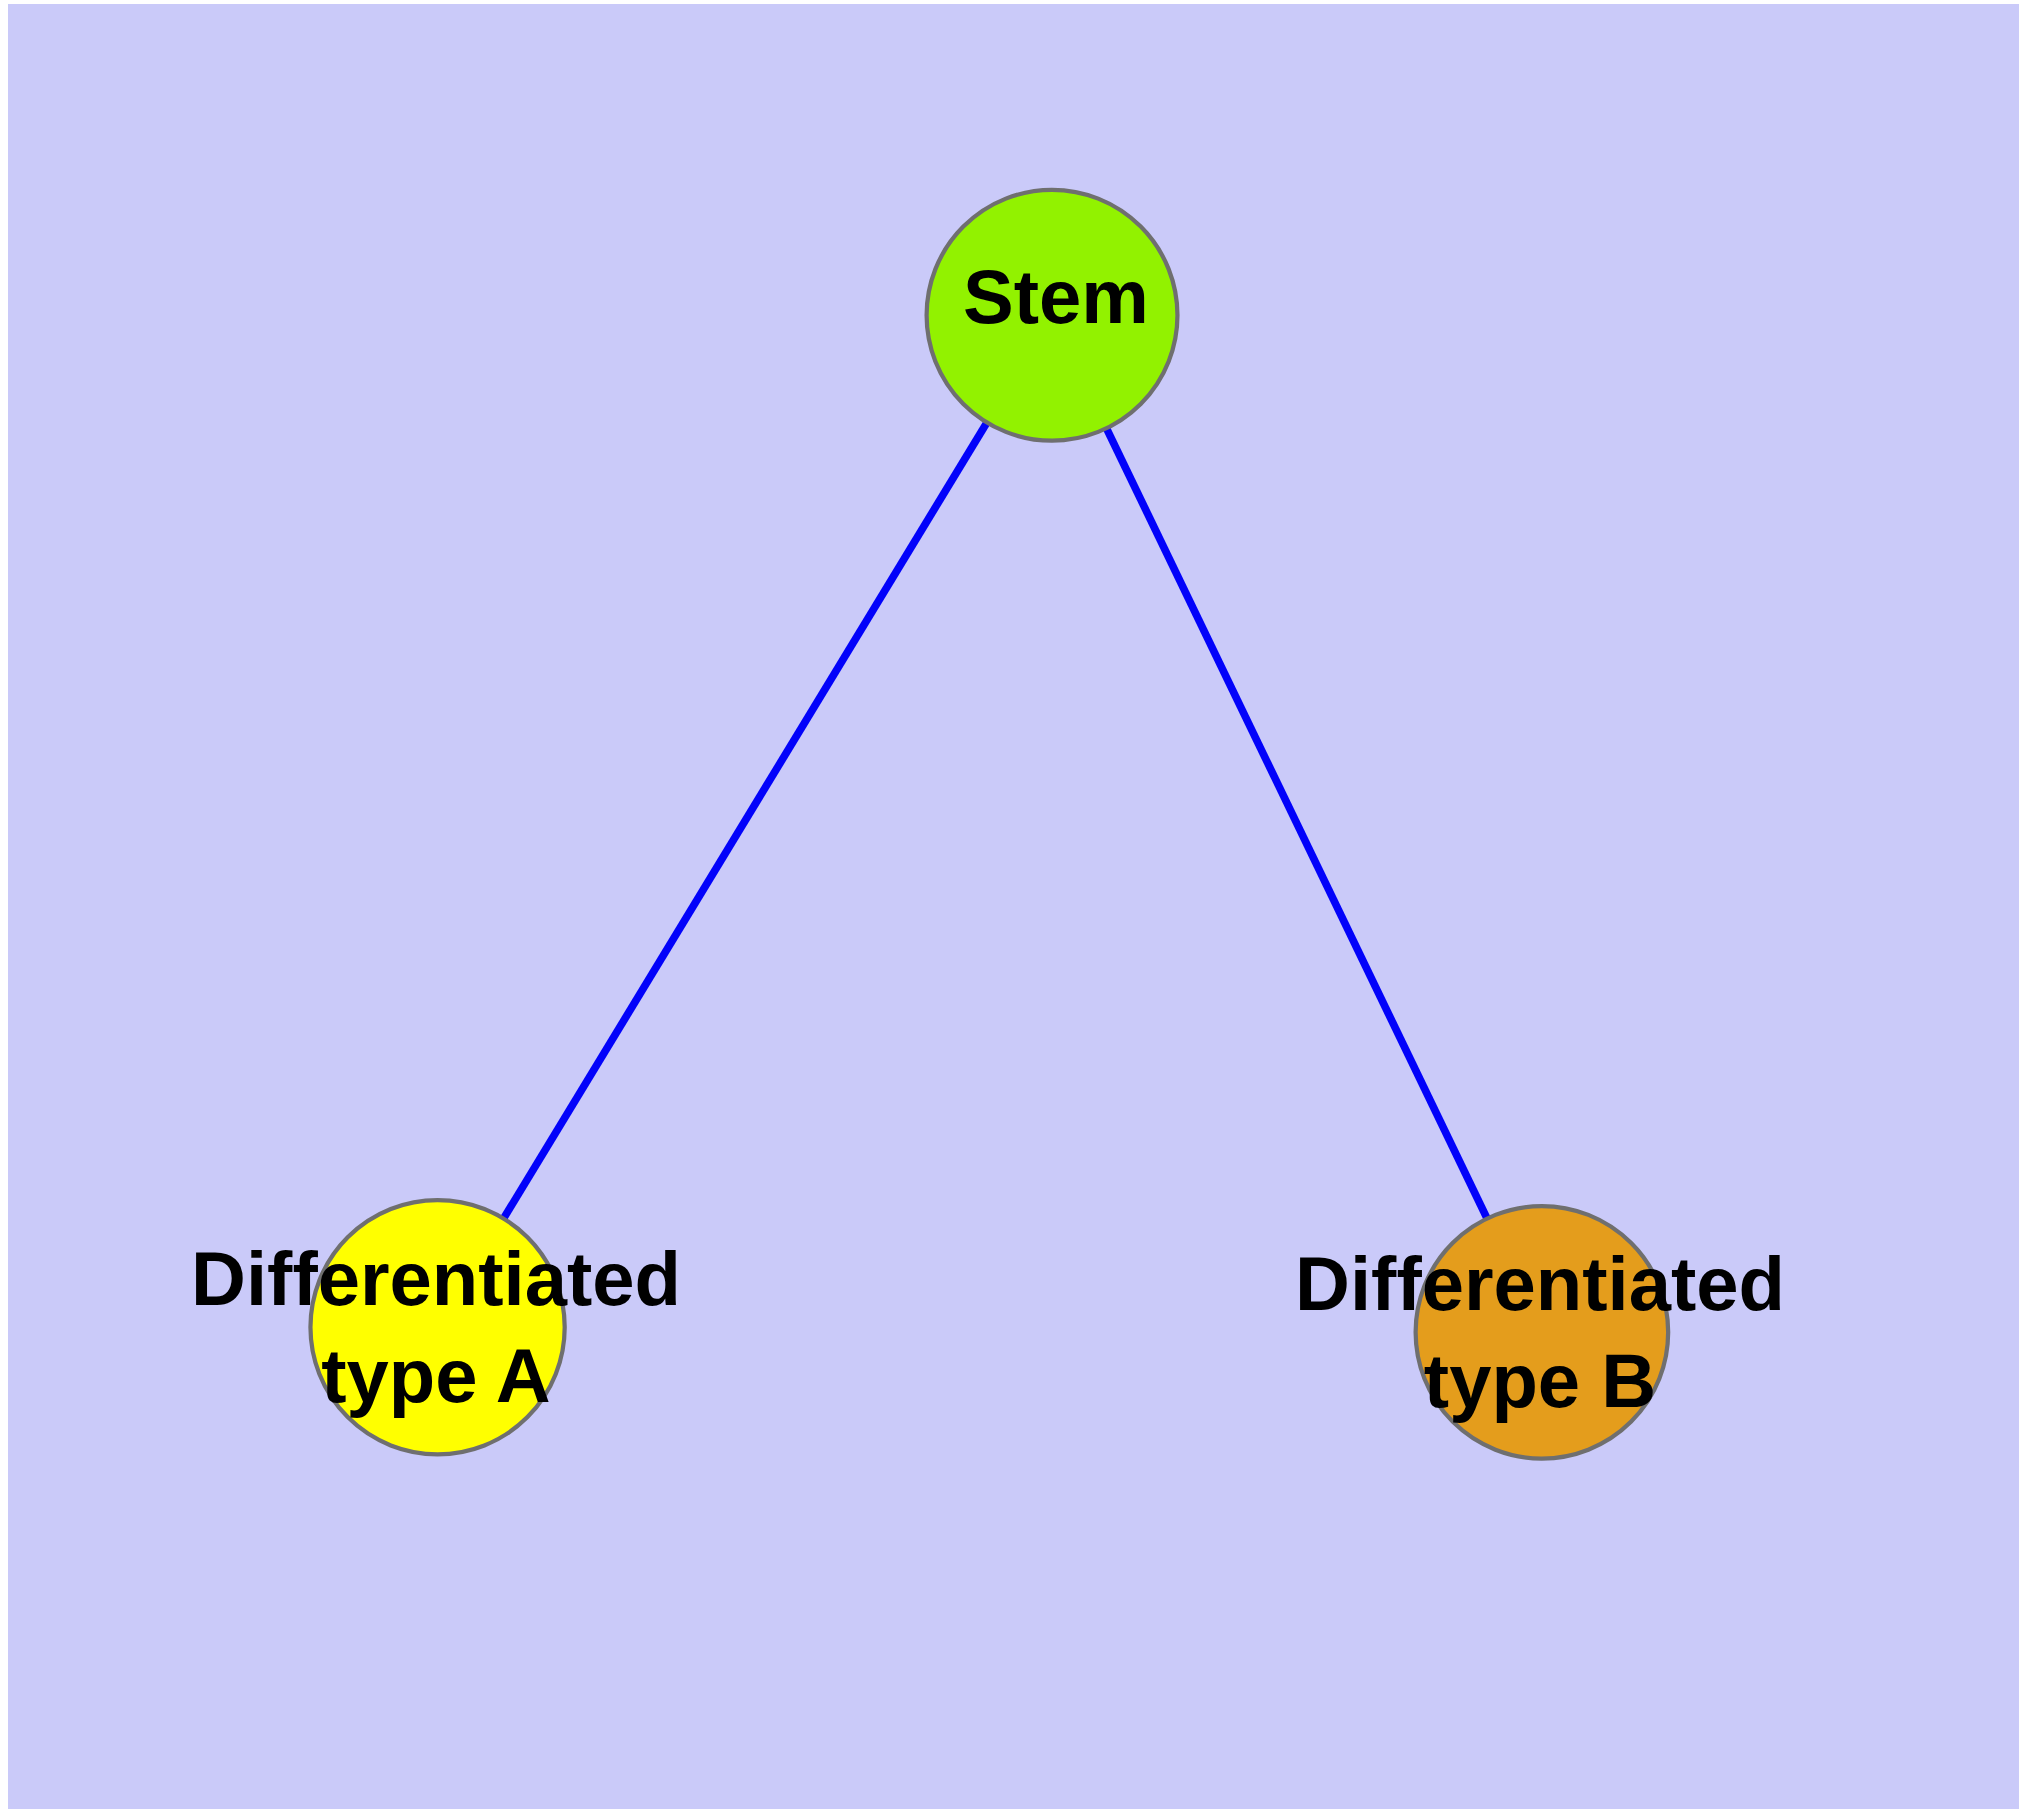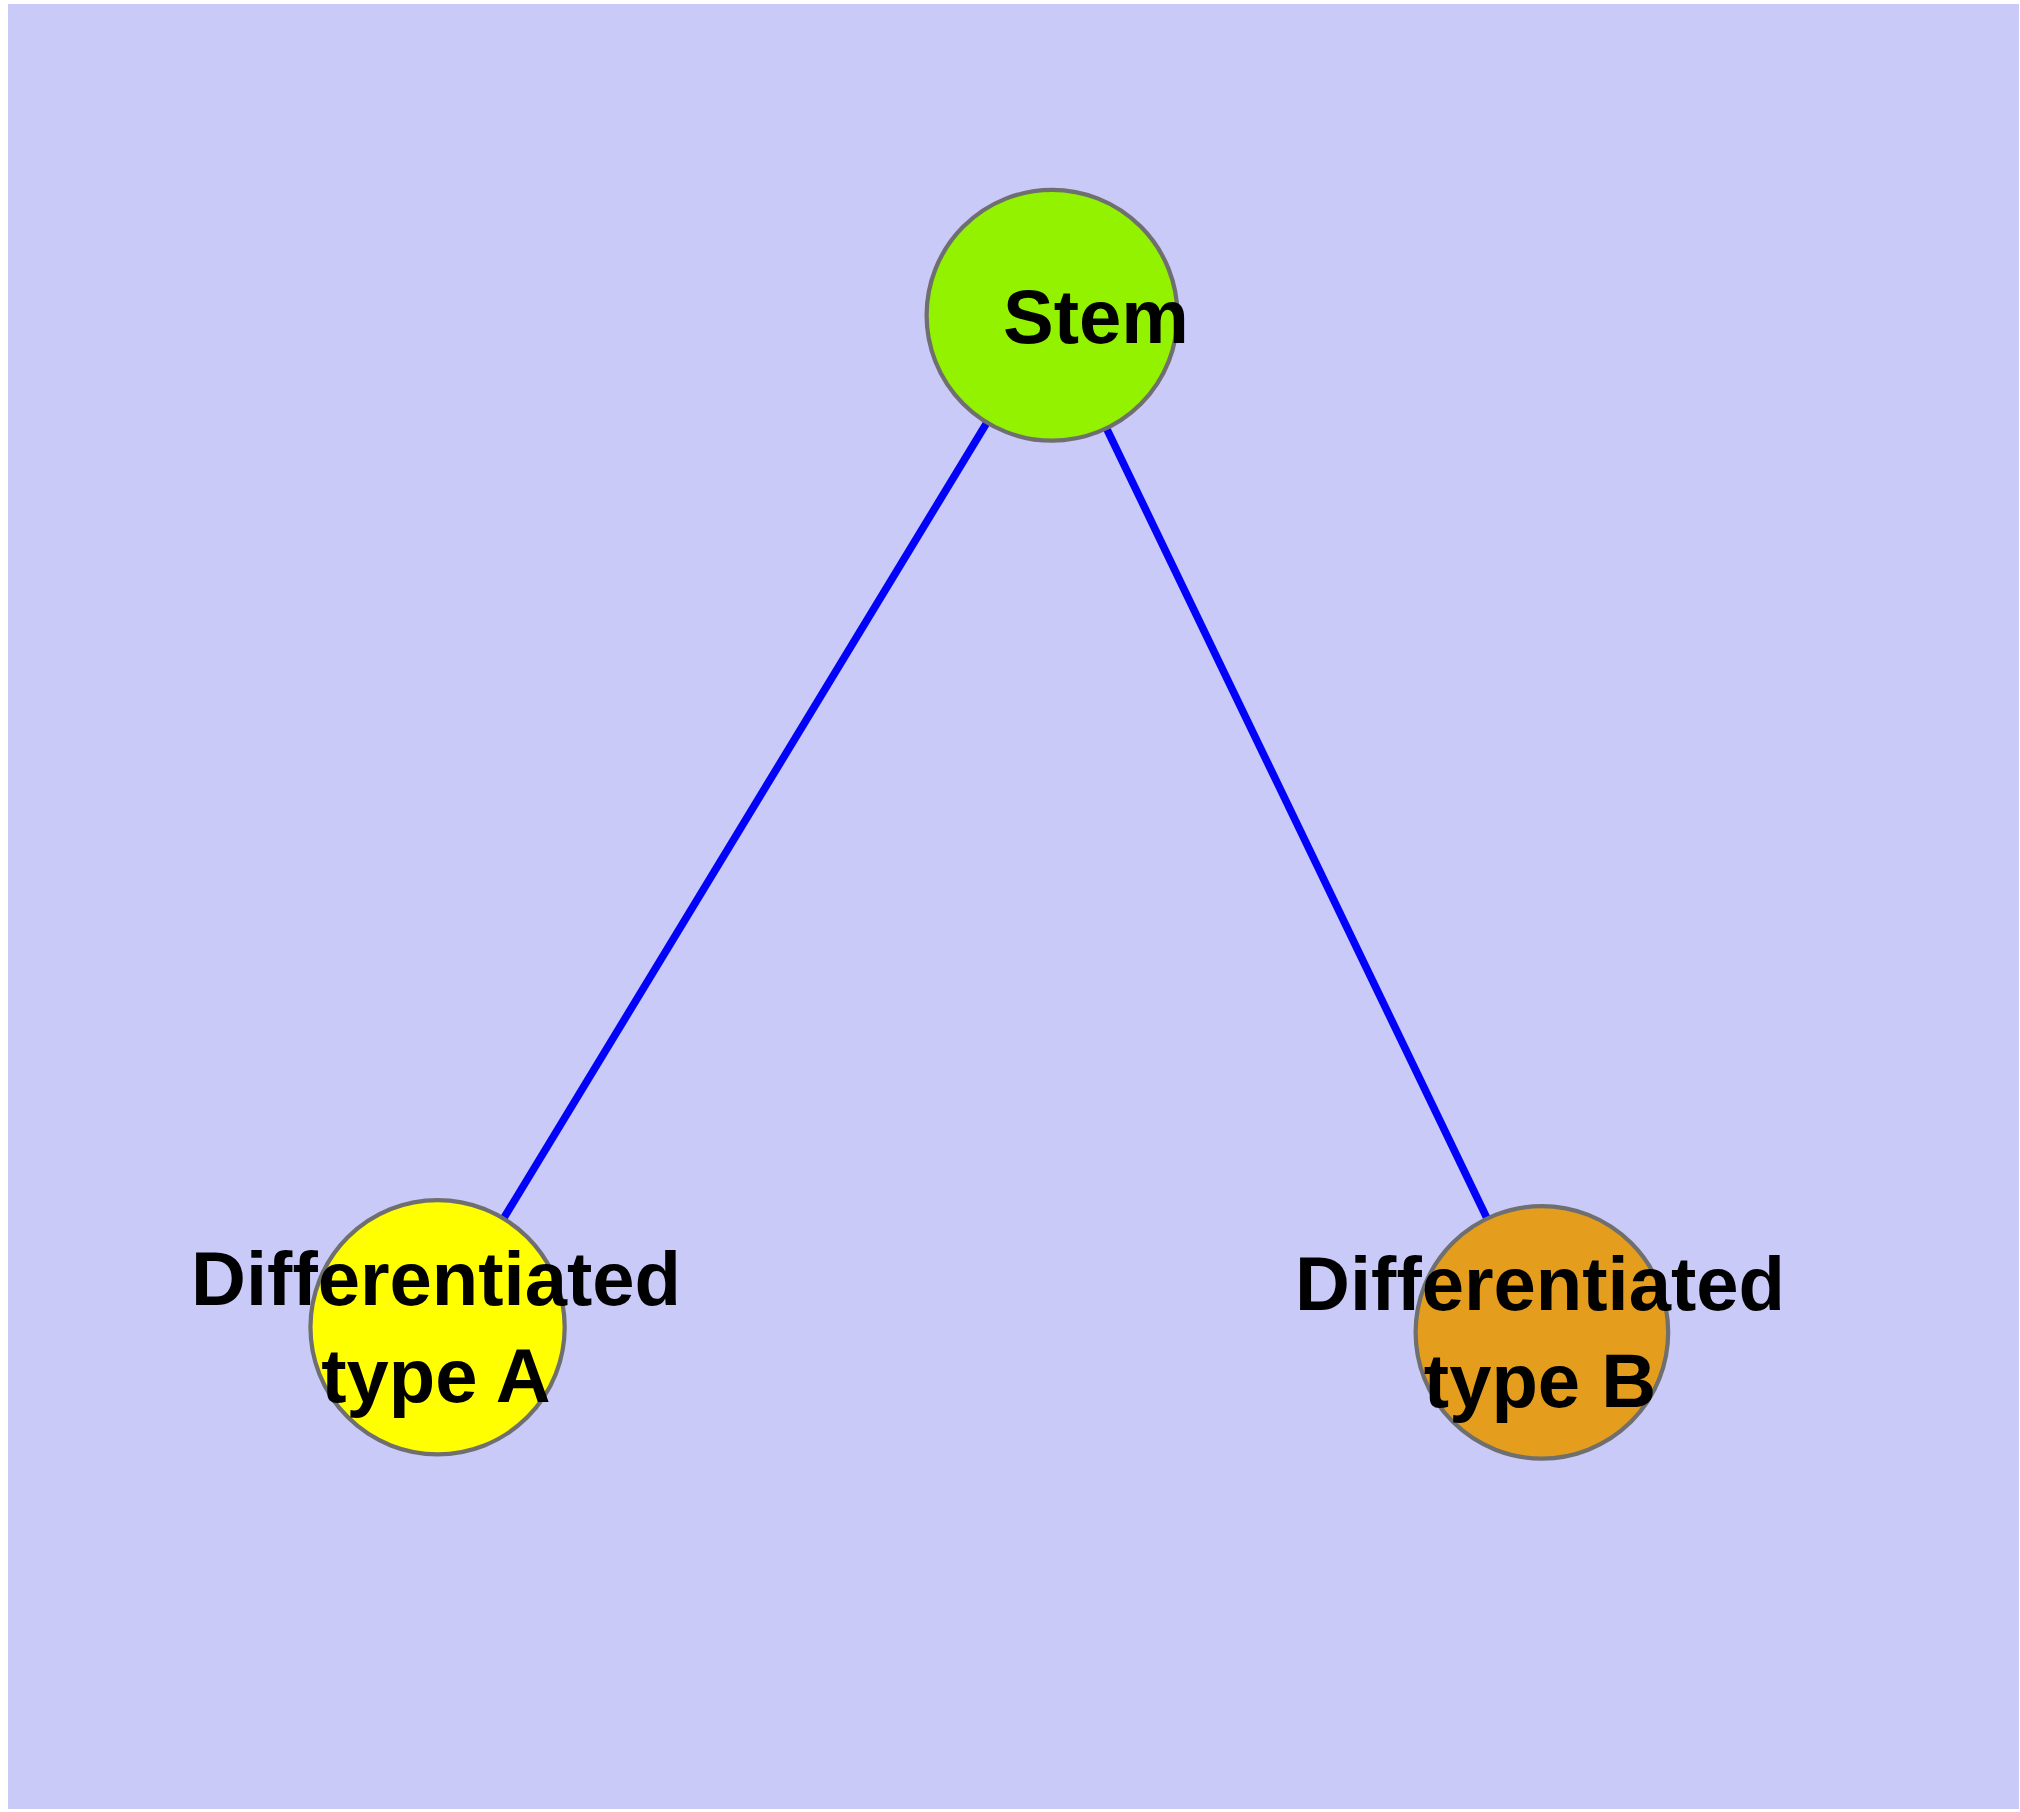--- a/index.html
+++ b/index.html
@@ -63,7 +63,7 @@
     <circle cx="1819" cy="1572" r="149" stroke-width="5" stroke="#6F6F6F" fill="#E49D1C"></circle>
   </svg>
 
-  <div class="node-label" style="left:1056px; top:316px;margin-left:40px;">Stem</div>
+  <div class="node-label" style="left:1056px; top:296px;">Stem</div>
 
   <div class="node-label" style="left:436px; top:1327px;">Differentiated
 type A</div>

